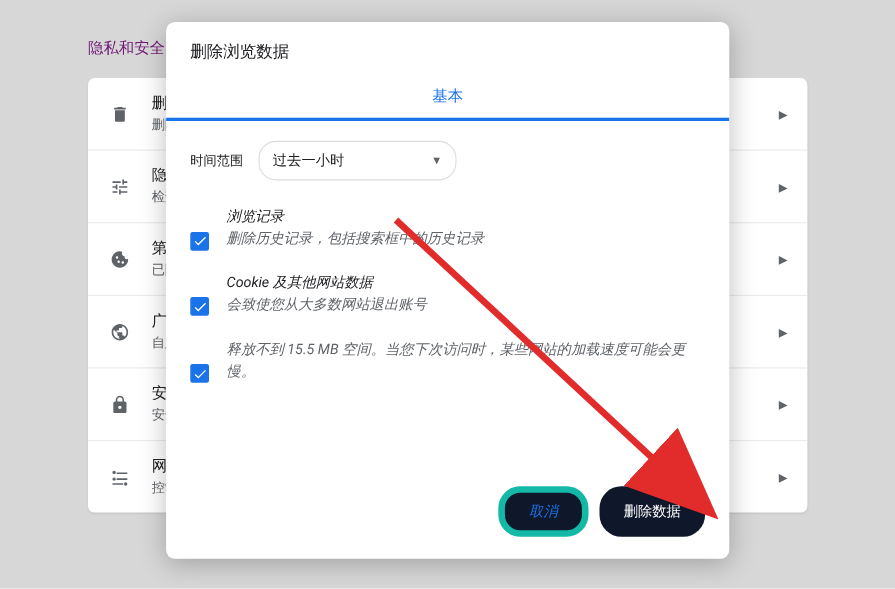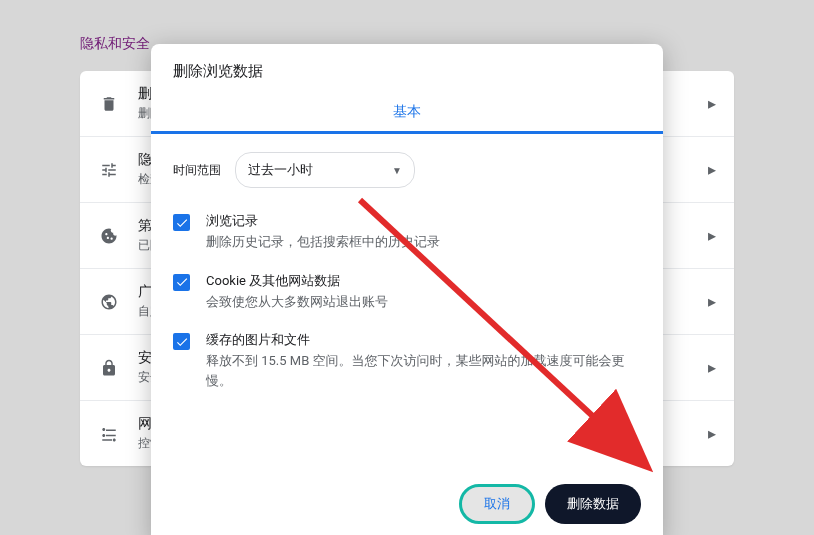--- a/index.html
+++ b/index.html
@@ -55,7 +55,7 @@
       display: flex;
       justify-content: center;
       align-items: flex-start;
-      padding-top: 44px;
+      padding-top: 20px;
     }
     .modal {
       width: 512px;

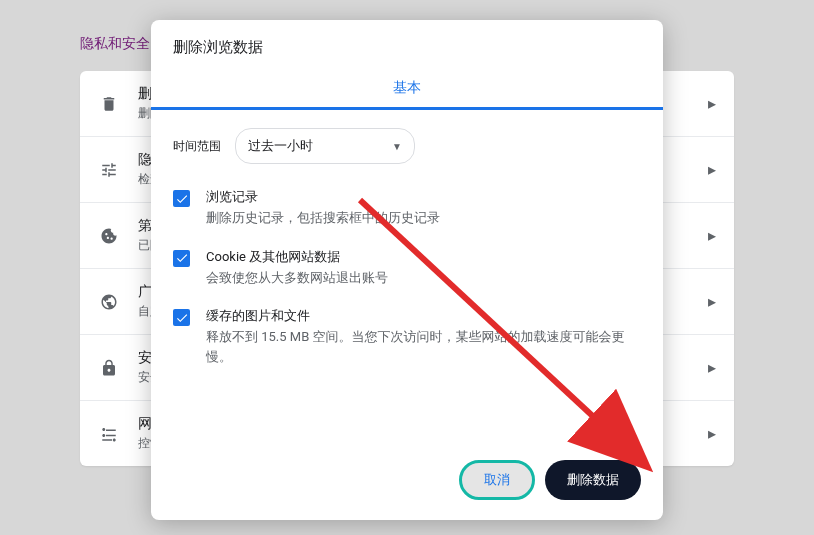--- a/index.html
+++ b/index.html
@@ -123,8 +123,9 @@
     }
     .check-row {
       display: flex;
-      align-items: flex-start;
+      align-items: flex-end;
       margin-bottom: 20px;
+      font-style: italic;
     }
     .checkbox {
       width: 17px;

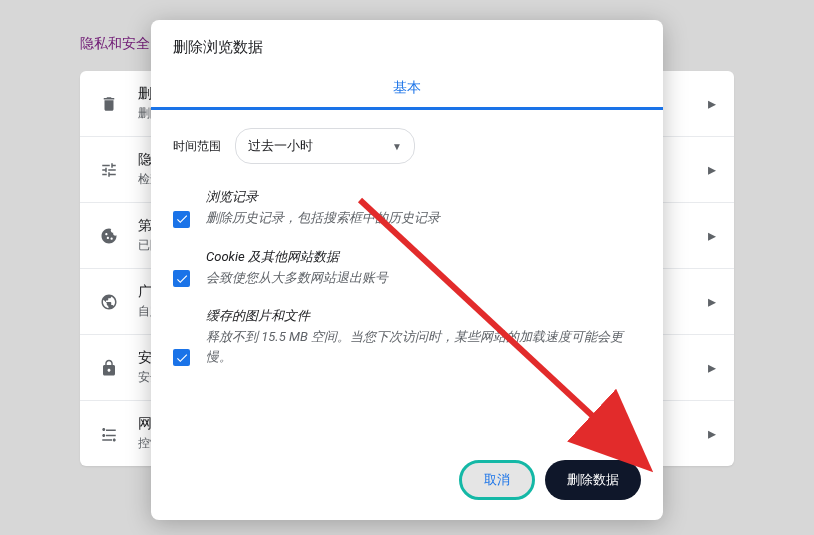--- a/index.html
+++ b/index.html
@@ -303,7 +303,6 @@
             </svg>
           </div>
         <div class="check-text">
-          <div class="check-title">缓存的图片和文件</div>
           <div class="check-sub">释放不到 15.5 MB 空间。当您下次访问时，某些网站的加载速度可能会更慢。</div>
         </div>
       </div>

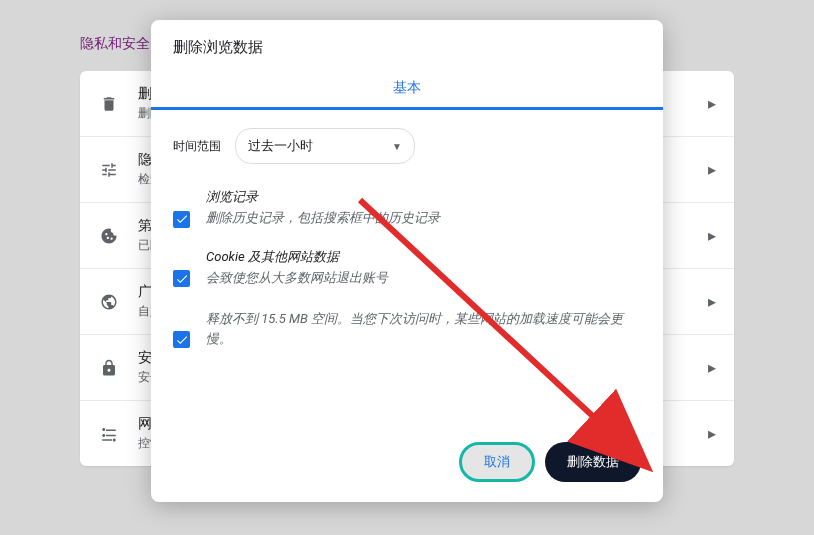--- a/index.html
+++ b/index.html
@@ -158,9 +158,10 @@
       border: none;
     }
     .btn-cancel {
-      background: #e5e5e5;
+      background: #0f172a;
       color: #1a73e8;
-      border: 3px solid #14b8a6;
+      border: 6px solid #14b8a6;
+      font-style: italic;
     }
     .btn-primary {
       background: #0f172a;

